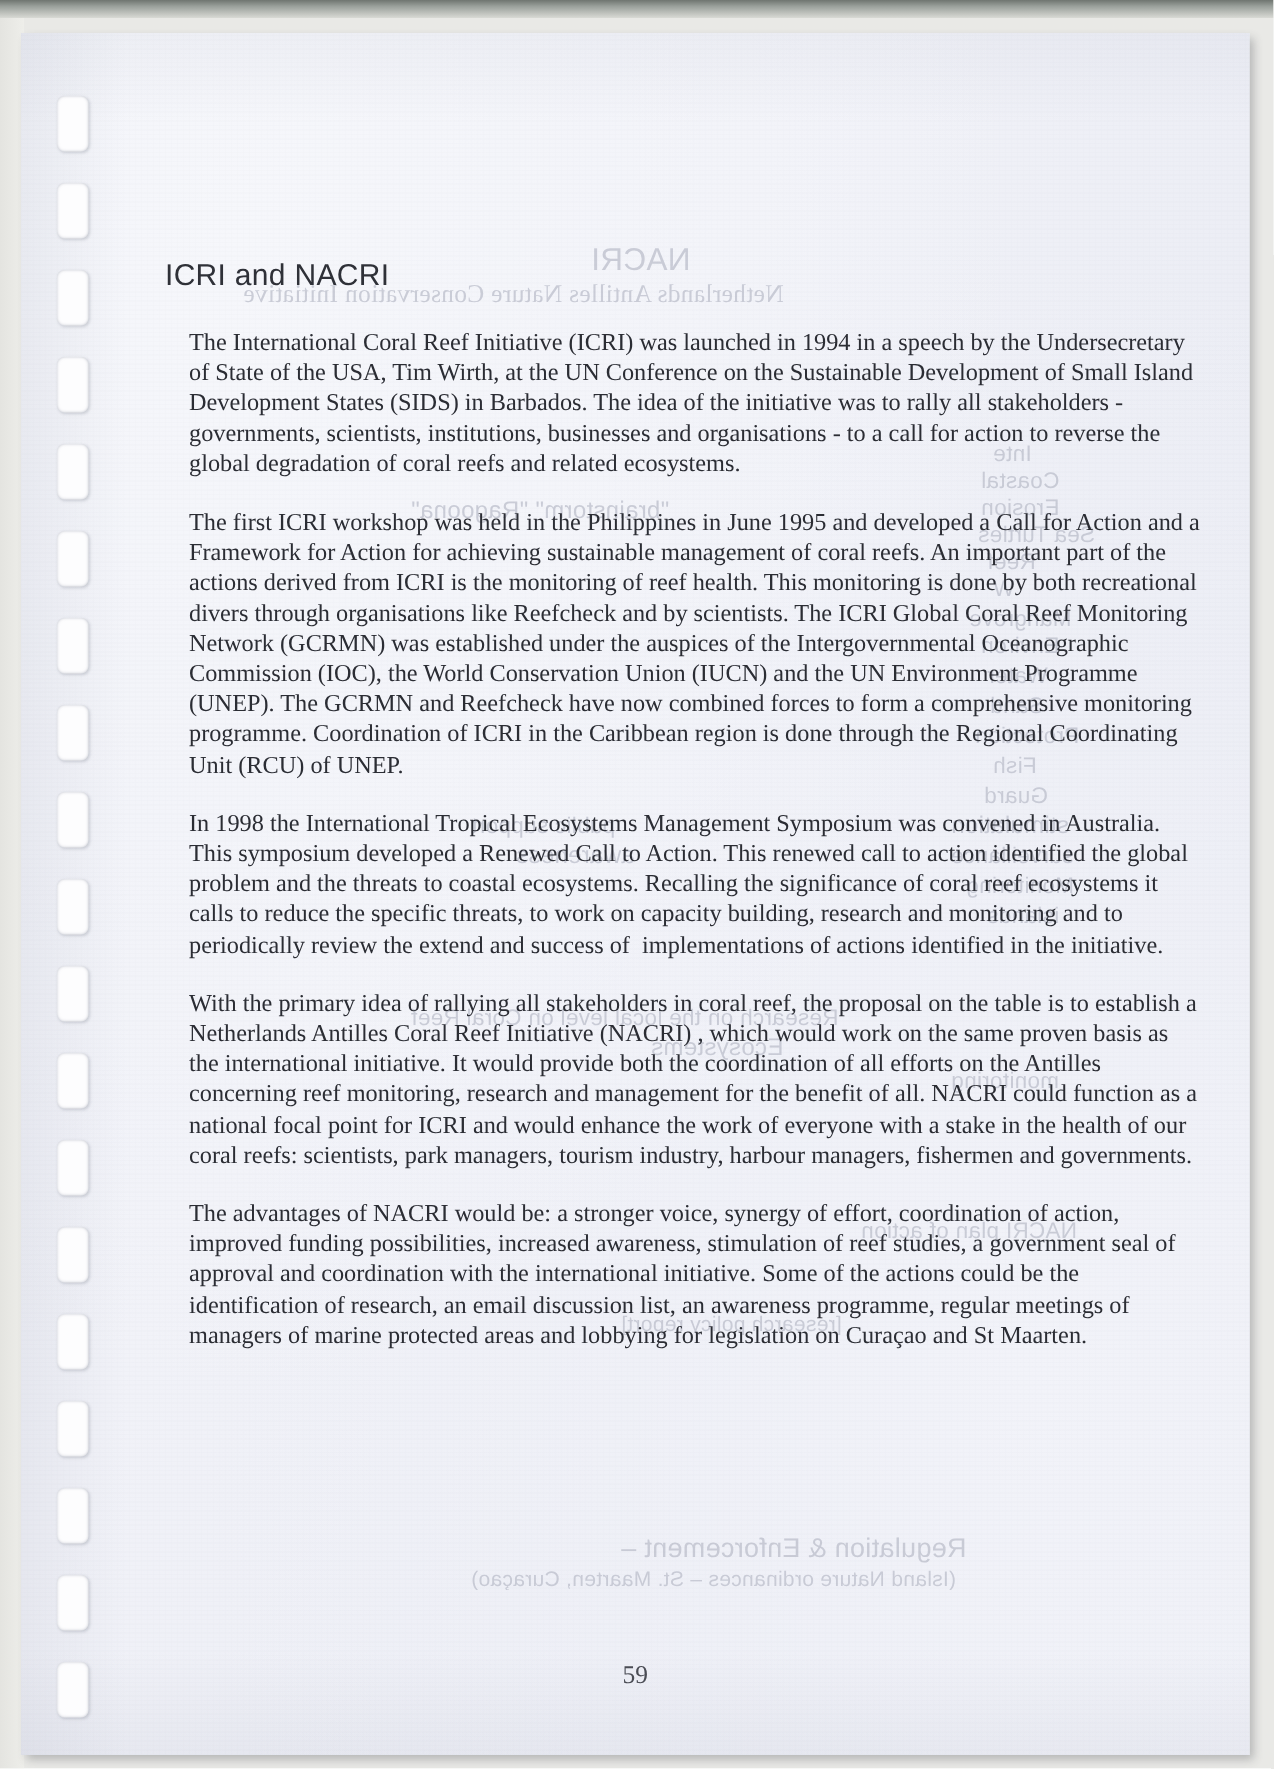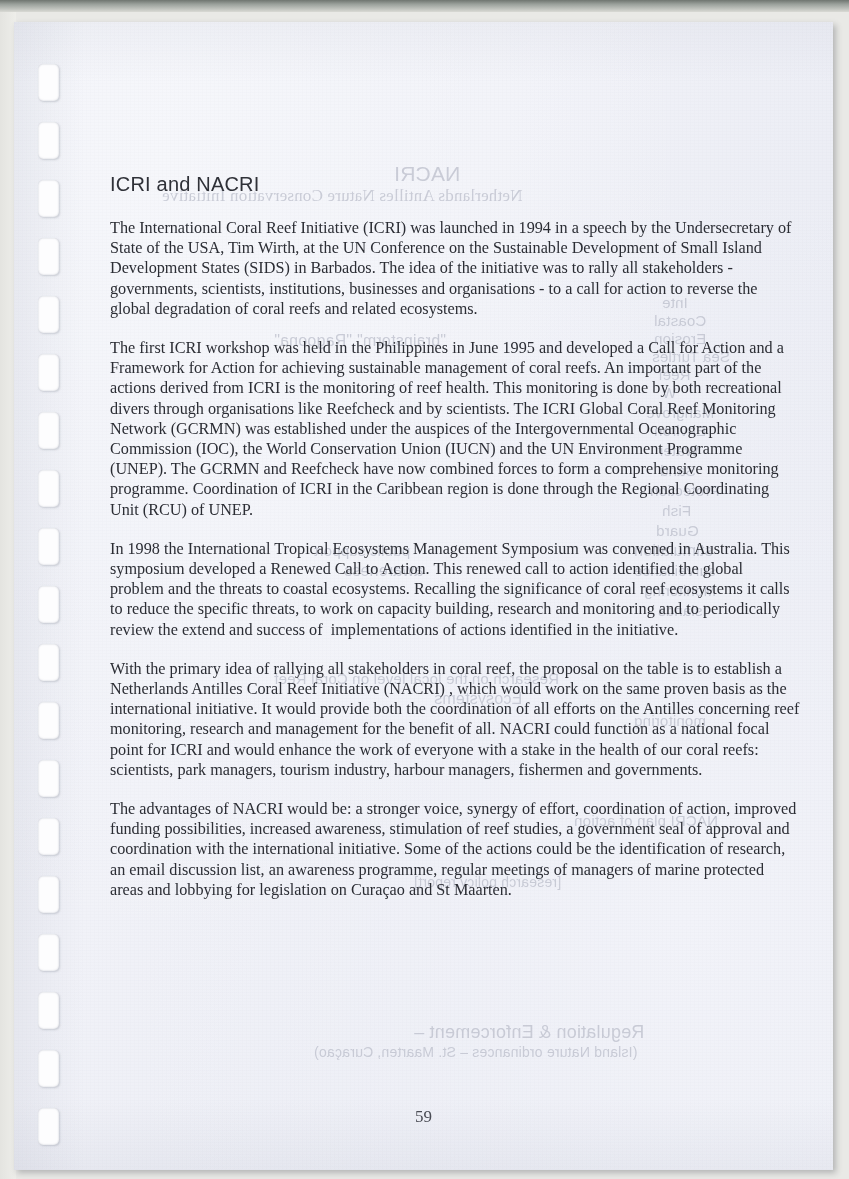--- a/index.html
+++ b/index.html
@@ -131,7 +131,7 @@
     font-size: 16.2px;
     line-height: 20.2px;
     color: #2b2d34;
-    margin: 0 0 19px 0;
+    margin: 0 0 19px 16px;
     text-align: left;
     white-space: pre-wrap;
   }

